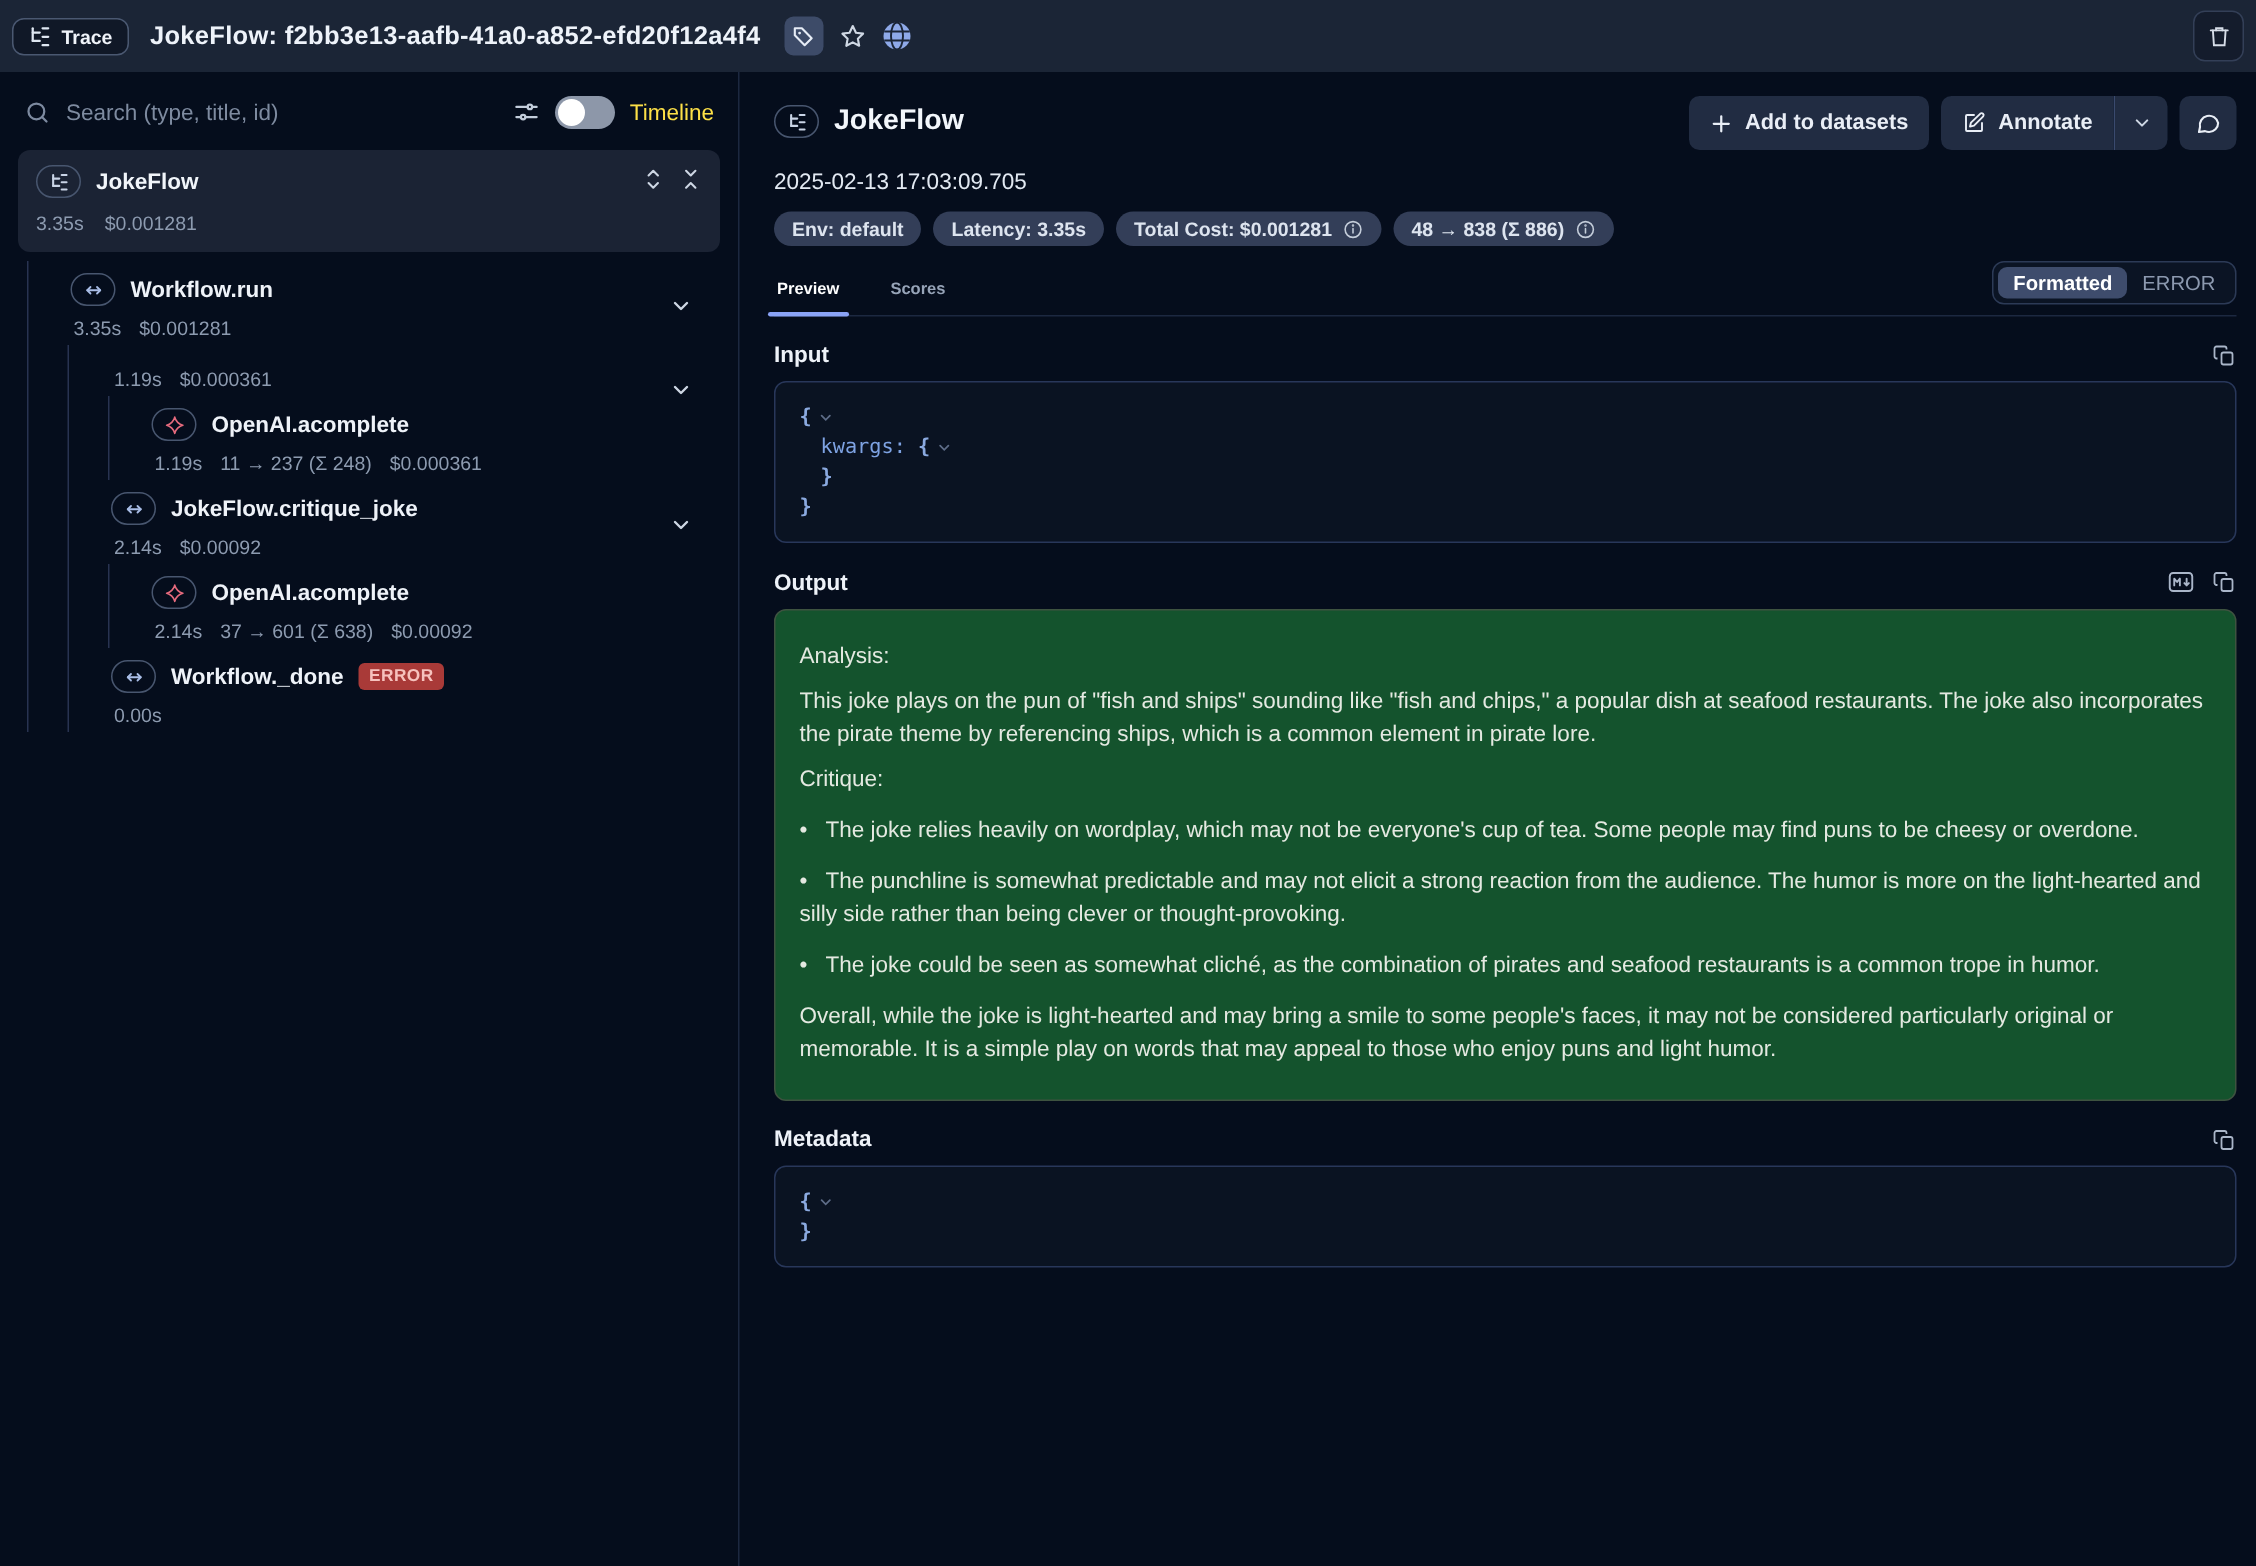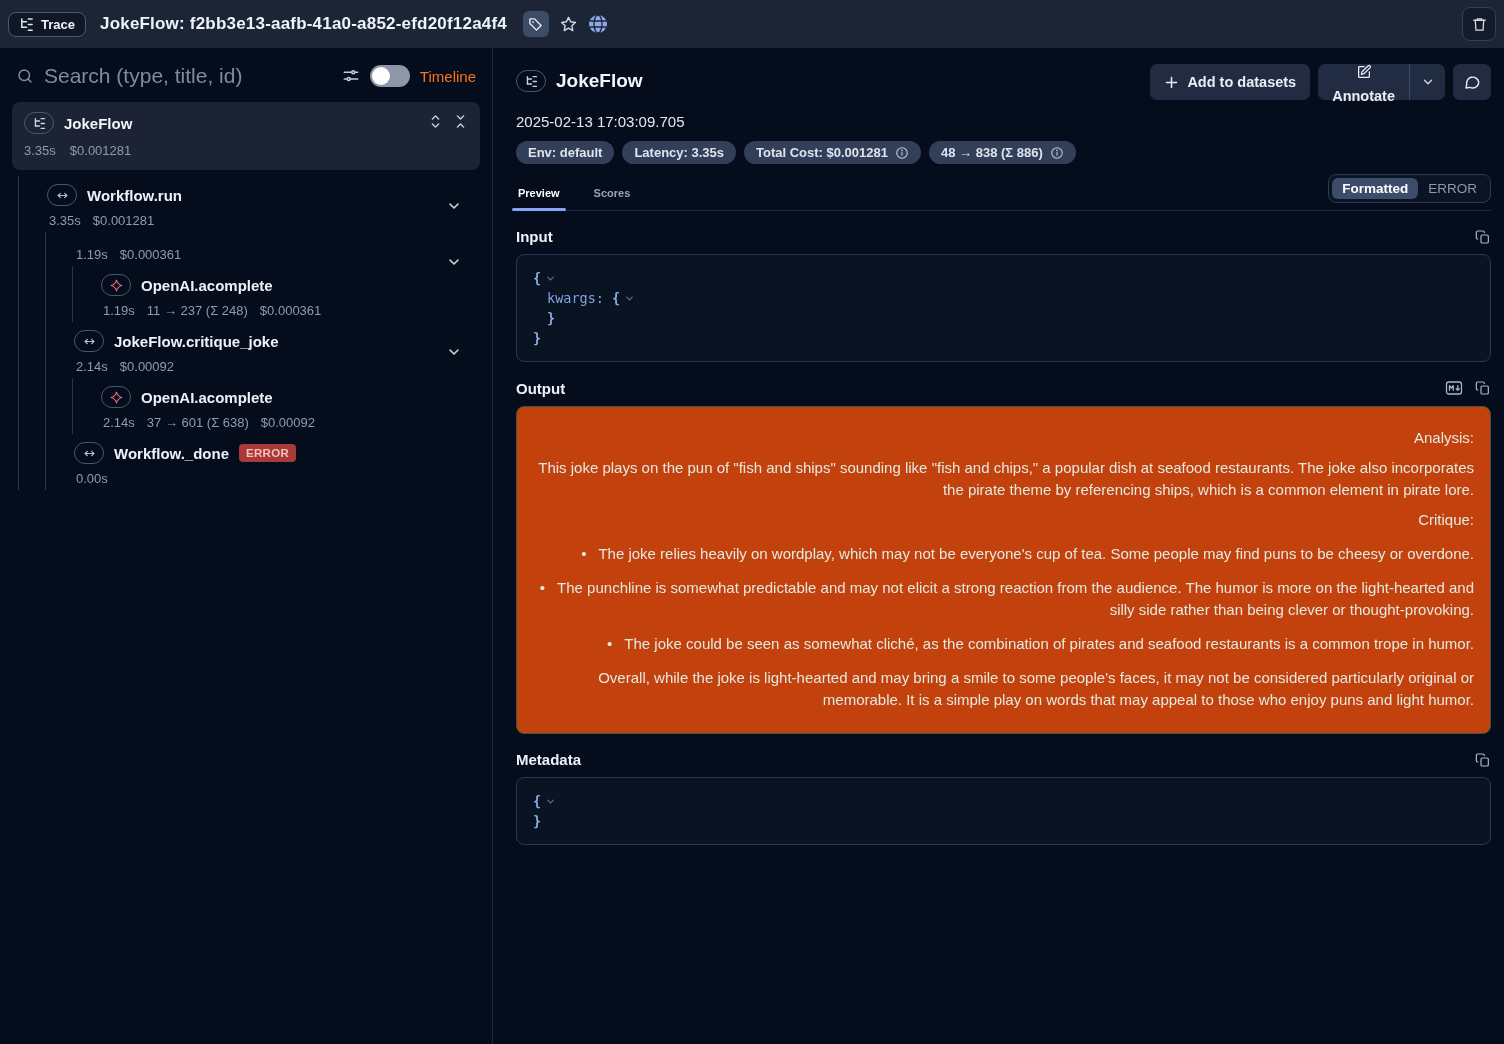--- a/index.html
+++ b/index.html
@@ -42,7 +42,7 @@
   .search-row { display:flex; align-items:center; gap:10px; padding:16px 16px 12px 16px; }
   .search-input {
     flex:1; background:transparent; border:none; outline:none;
-    font-size:21px; color:#cbd5e3; font-family:"Liberation Sans",sans-serif;
+    font-size:15px; color:#cbd5e3; font-family:"Liberation Sans",sans-serif;
   }
   .search-input::placeholder { color:#7e8ba0; }
   .toggle {

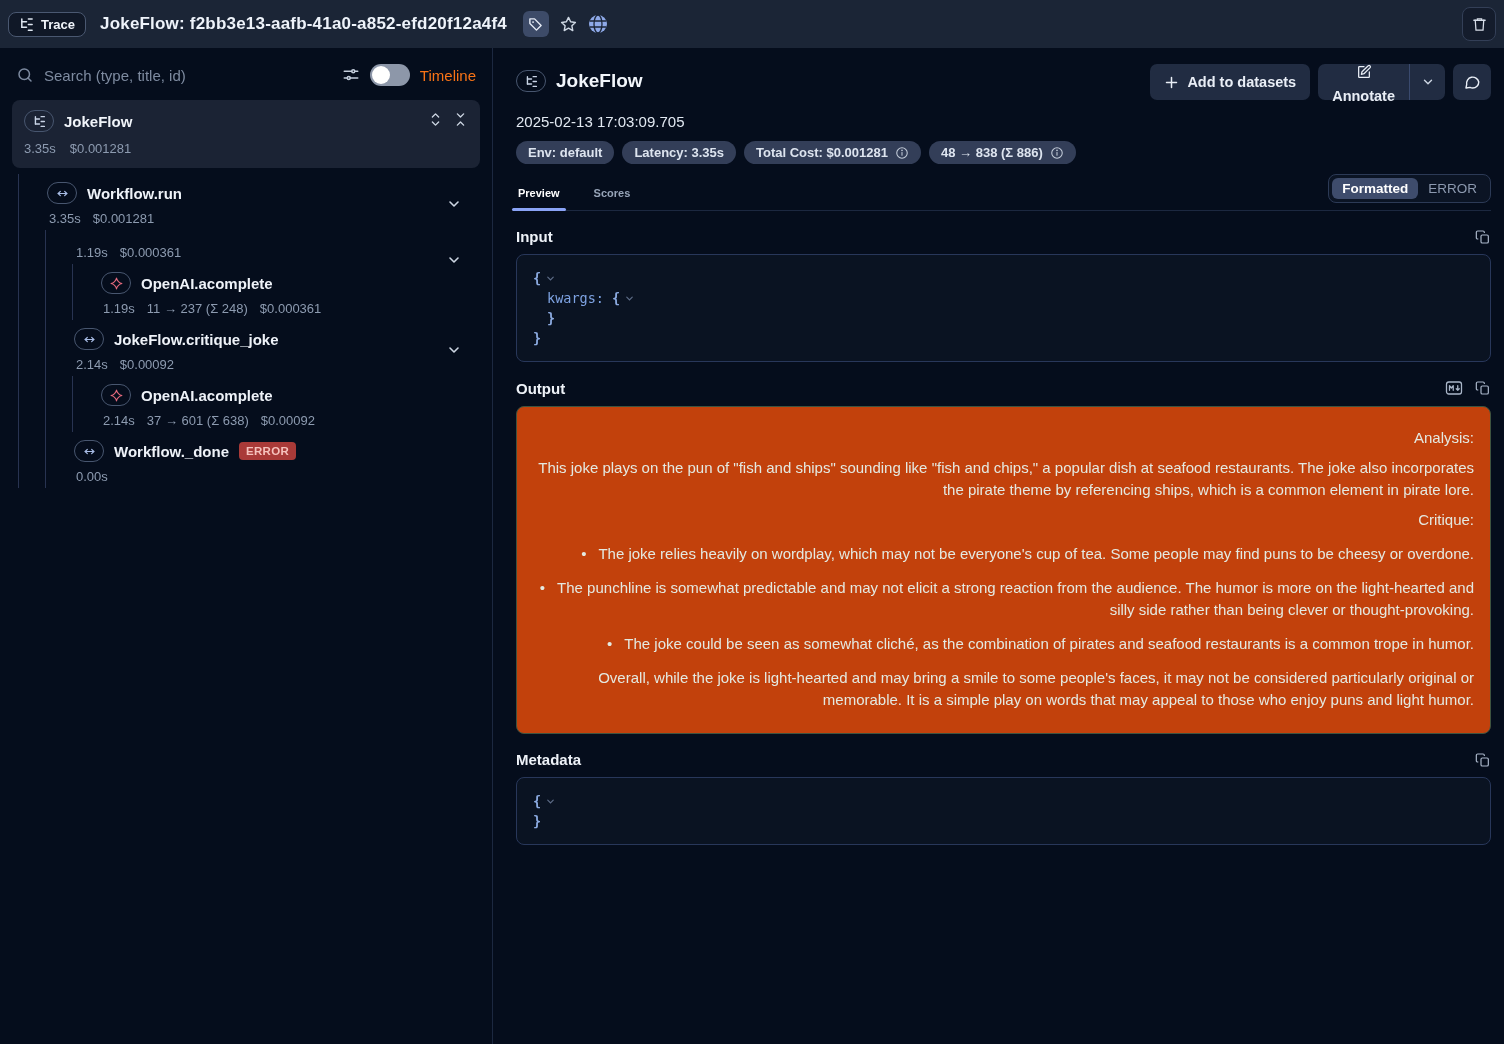--- a/index.html
+++ b/index.html
@@ -51,7 +51,7 @@
   .toggle .knob {
     position:absolute; left:2px; top:2px; width:18px; height:18px; border-radius:50%; background:#ffffff;
   }
-  .timeline-label { font-size:15px; color:#f97316; }
+  .timeline-label { font-size:15px; color:#fde047; }
 
   .trace-card {
     margin:2px 12px 6px 12px; background:#1b2334; border-radius:8px;

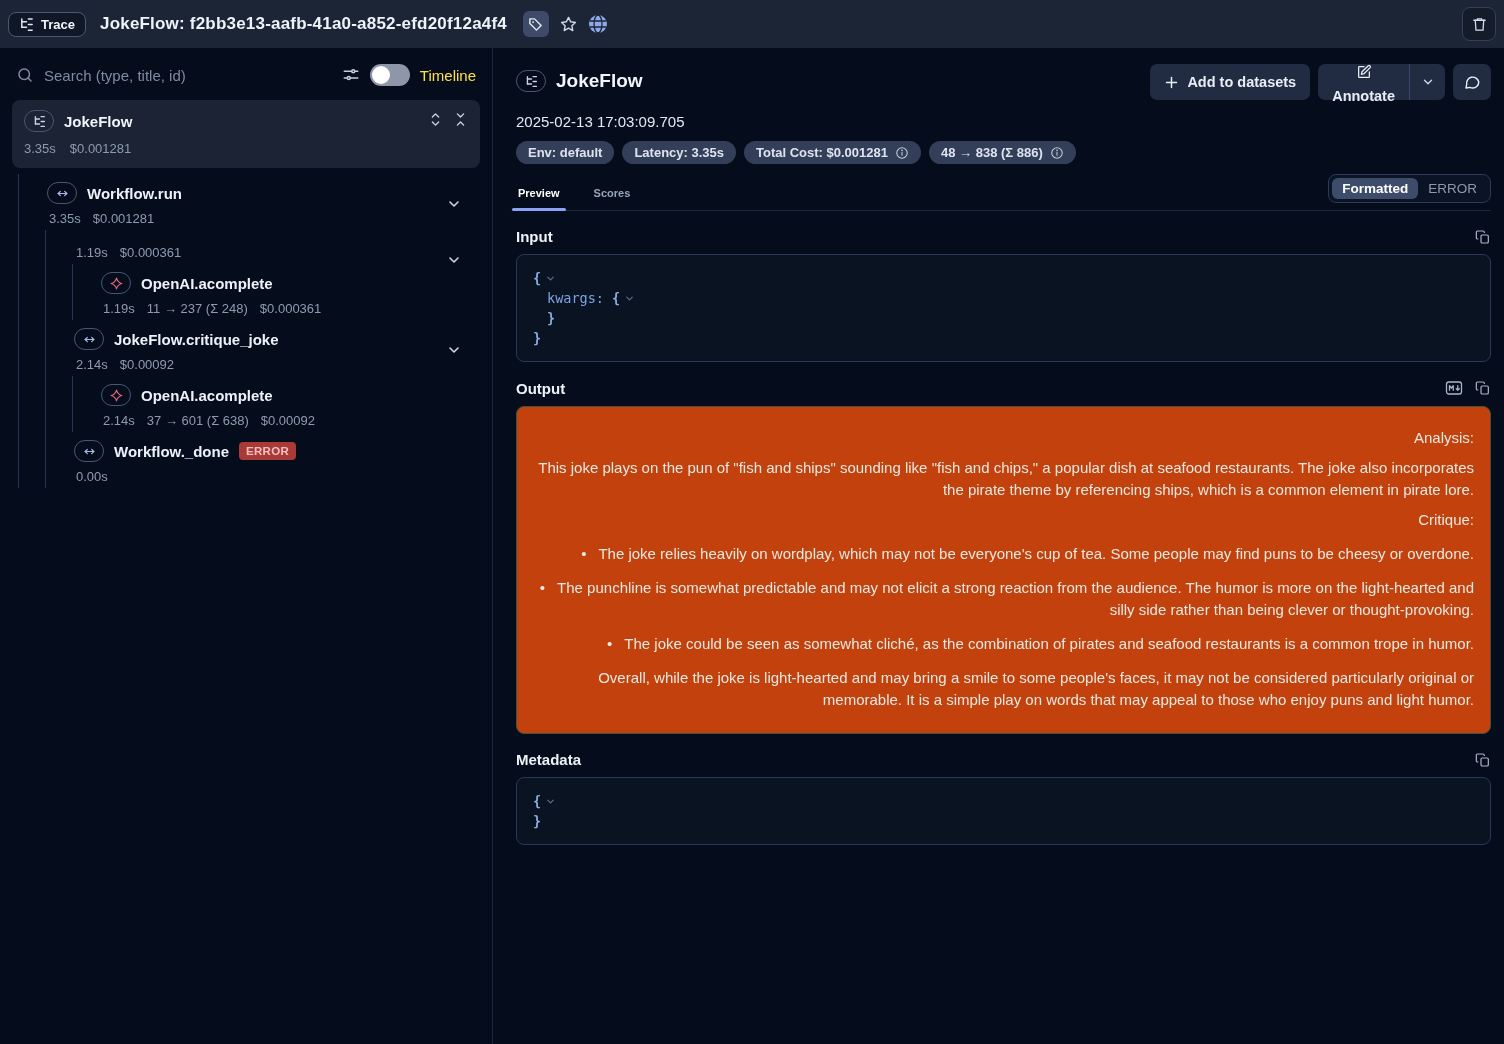--- a/index.html
+++ b/index.html
@@ -92,7 +92,7 @@
     font-family:"Liberation Sans",sans-serif;
   }
   .split { display:flex; }
-  .split .btn-left { border-radius:7px 0 0 7px;flex-direction:column; }
+  .split .btn-left { border-radius:7px 0 0 7px; }
   .split .btn-right {
     border-radius:0 7px 7px 0; width:36px; padding:0; justify-content:center;
     border-left:1px solid #3a4a6e;

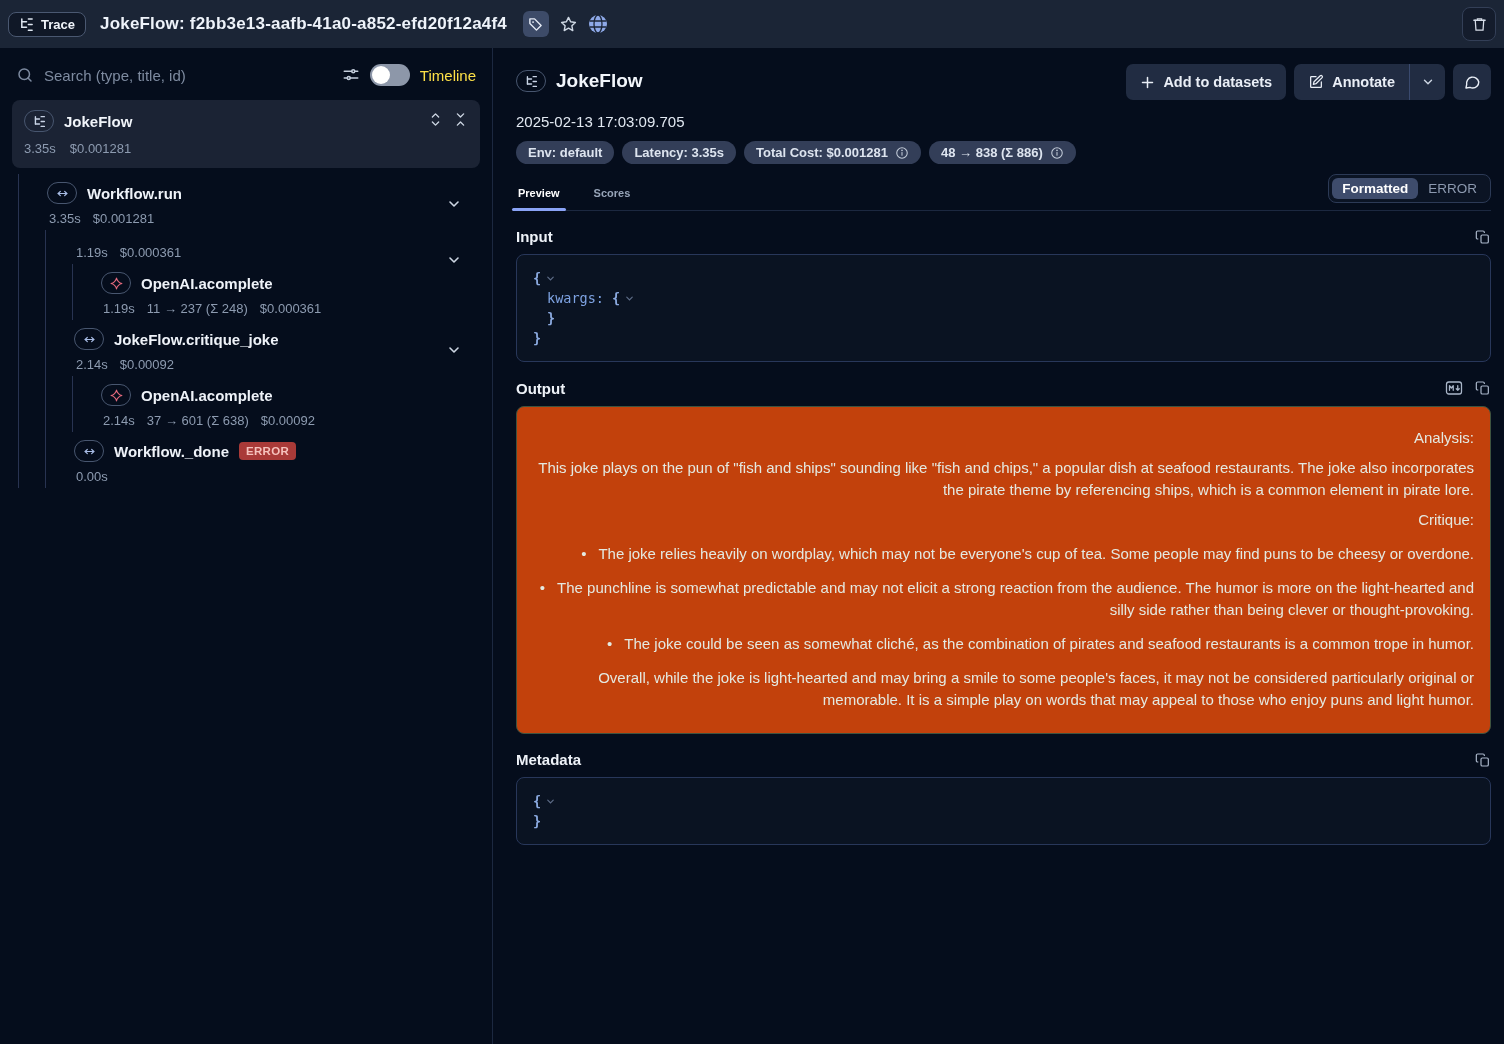--- a/index.html
+++ b/index.html
@@ -142,8 +142,8 @@
   .jchev { margin-left:4px; }
 
   .out-box {
-    margin-top:9px; border:1px solid #3e5340; background:#c2410c; border-radius:8px;
-    padding:12px 16px 14px 16px; font-size:15px; line-height:22px; color:#e4e9e1;text-align:right;
+    margin-top:9px; border:1px solid #3e5340; background:#14532d; border-radius:8px;
+    padding:12px 16px 14px 16px; font-size:15px; line-height:22px; color:#e4e9e1;
   }
   .out-box p { margin:8px 0; }
   .out-box .bullet { margin:12px 0; }

